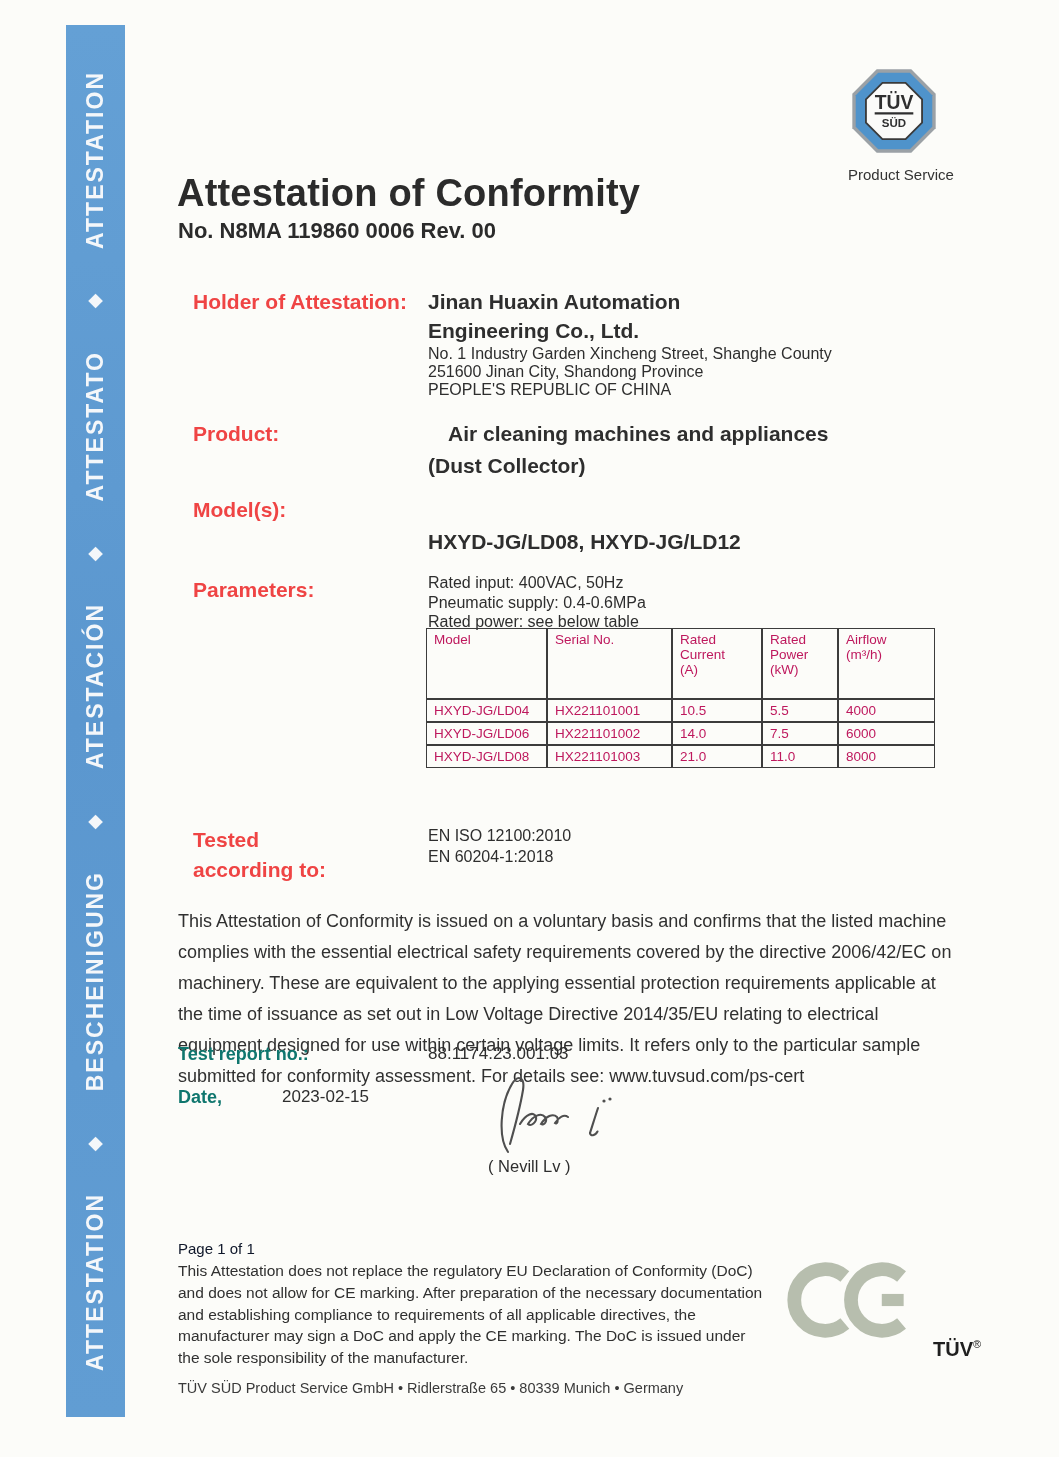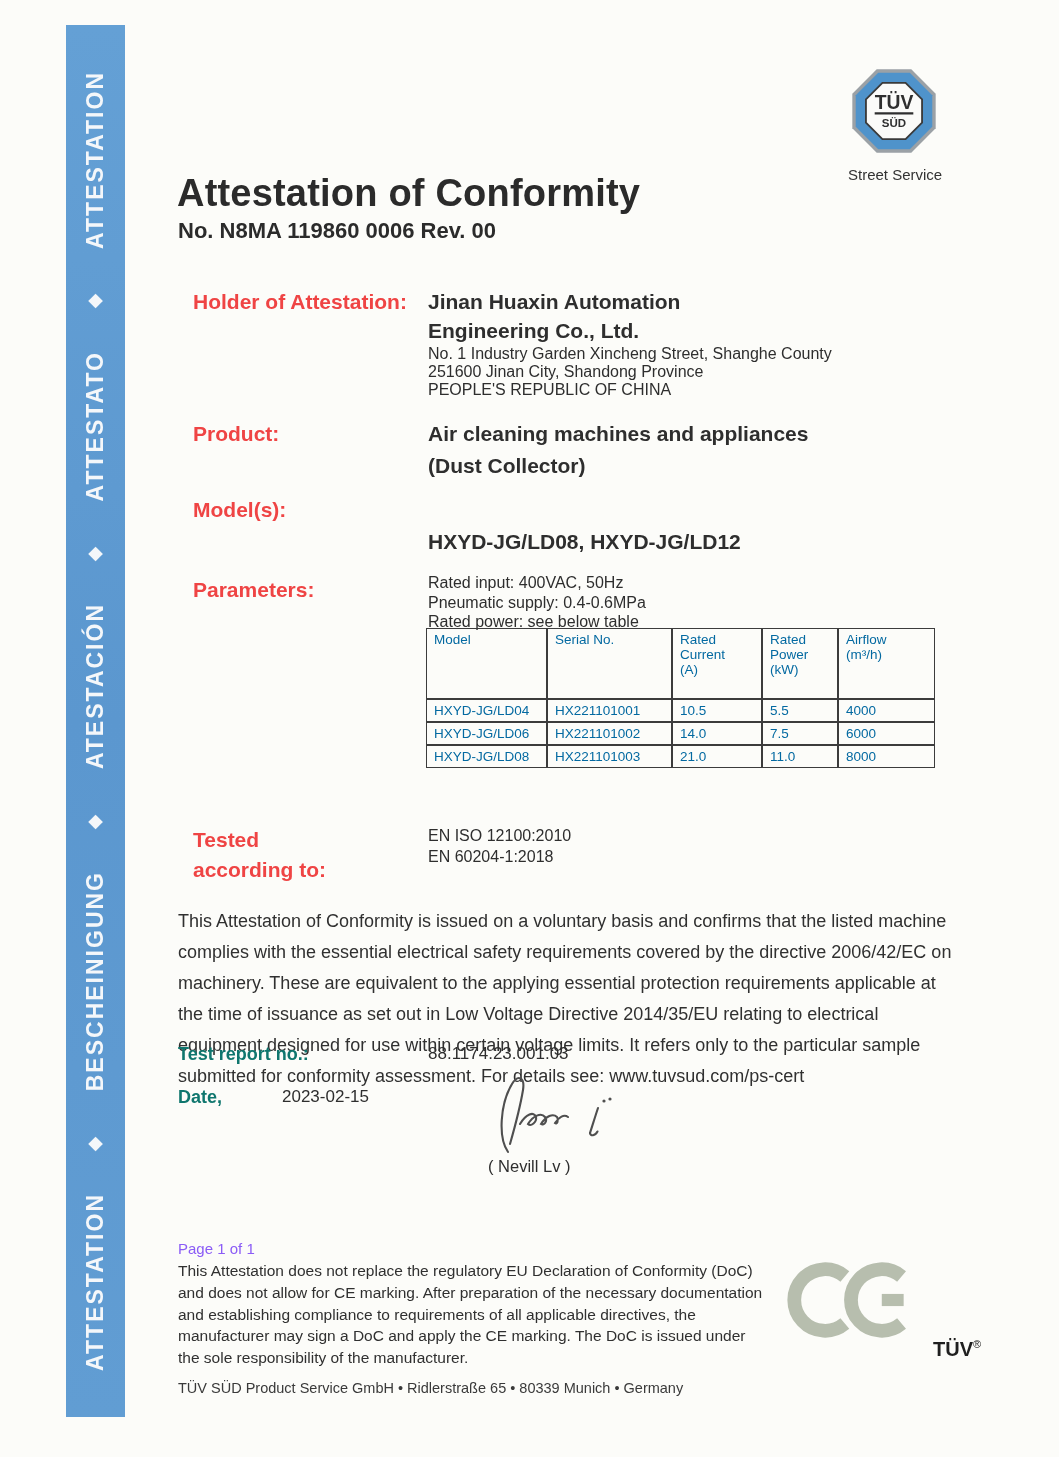--- a/index.html
+++ b/index.html
@@ -90,7 +90,7 @@
       <line x1="29" y1="52.5" x2="71" y2="52.5" stroke="#2f2f2f" stroke-width="2.5"></line>
       <text x="50" y="67" text-anchor="middle" font-family="Liberation Sans, sans-serif" font-size="12.5" font-weight="bold" fill="#2f2f2f">SÜD</text>
     </svg>
-    <div class="logo-caption">Street Service</div>
+    <div class="logo-caption">Product Service</div>
   </div>
 
   <h1 class="title">Attestation of Conformity</h1>

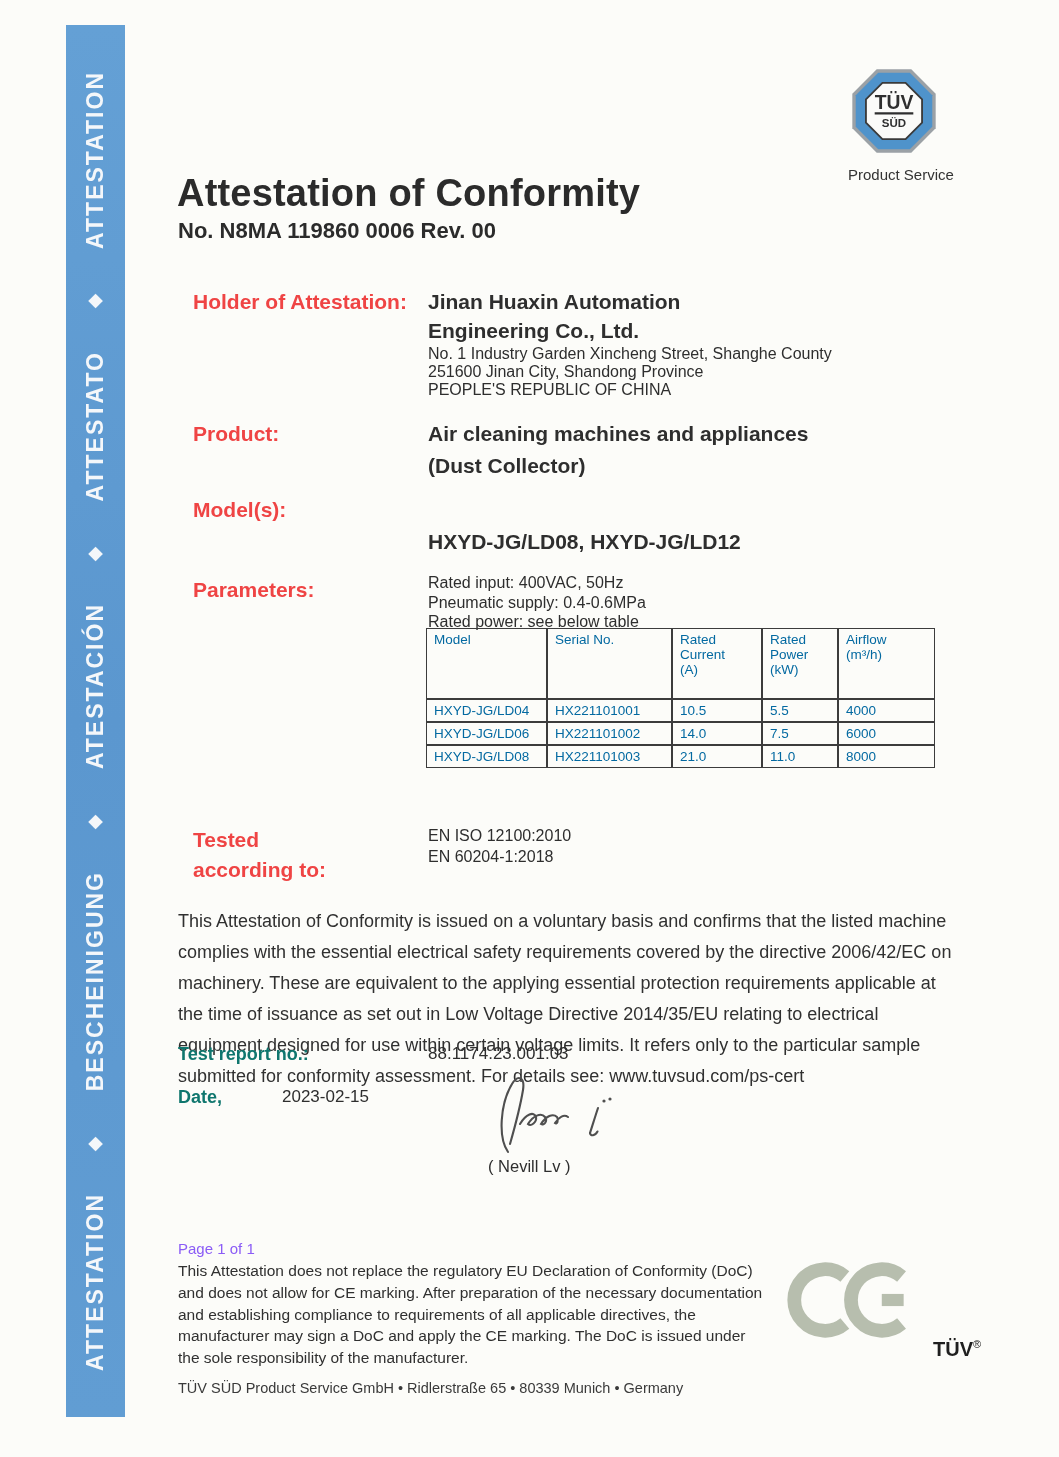--- a/index.html
+++ b/index.html
@@ -104,7 +104,7 @@
   <div class="val v-reg" style="top:381px;">PEOPLE'S REPUBLIC OF CHINA</div>
 
   <div class="label" style="top:422px;">Product:</div>
-  <div class="val v-bold" style="top:422px;">Air cleaning machines and appliances</div>
+  <div class="val v-bold" style="top:422px;margin-left:20px;">Air cleaning machines and appliances</div>
   <div class="val v-bold" style="top:454px;">(Dust Collector)</div>
 
   <div class="label" style="top:498px;">Model(s):</div>

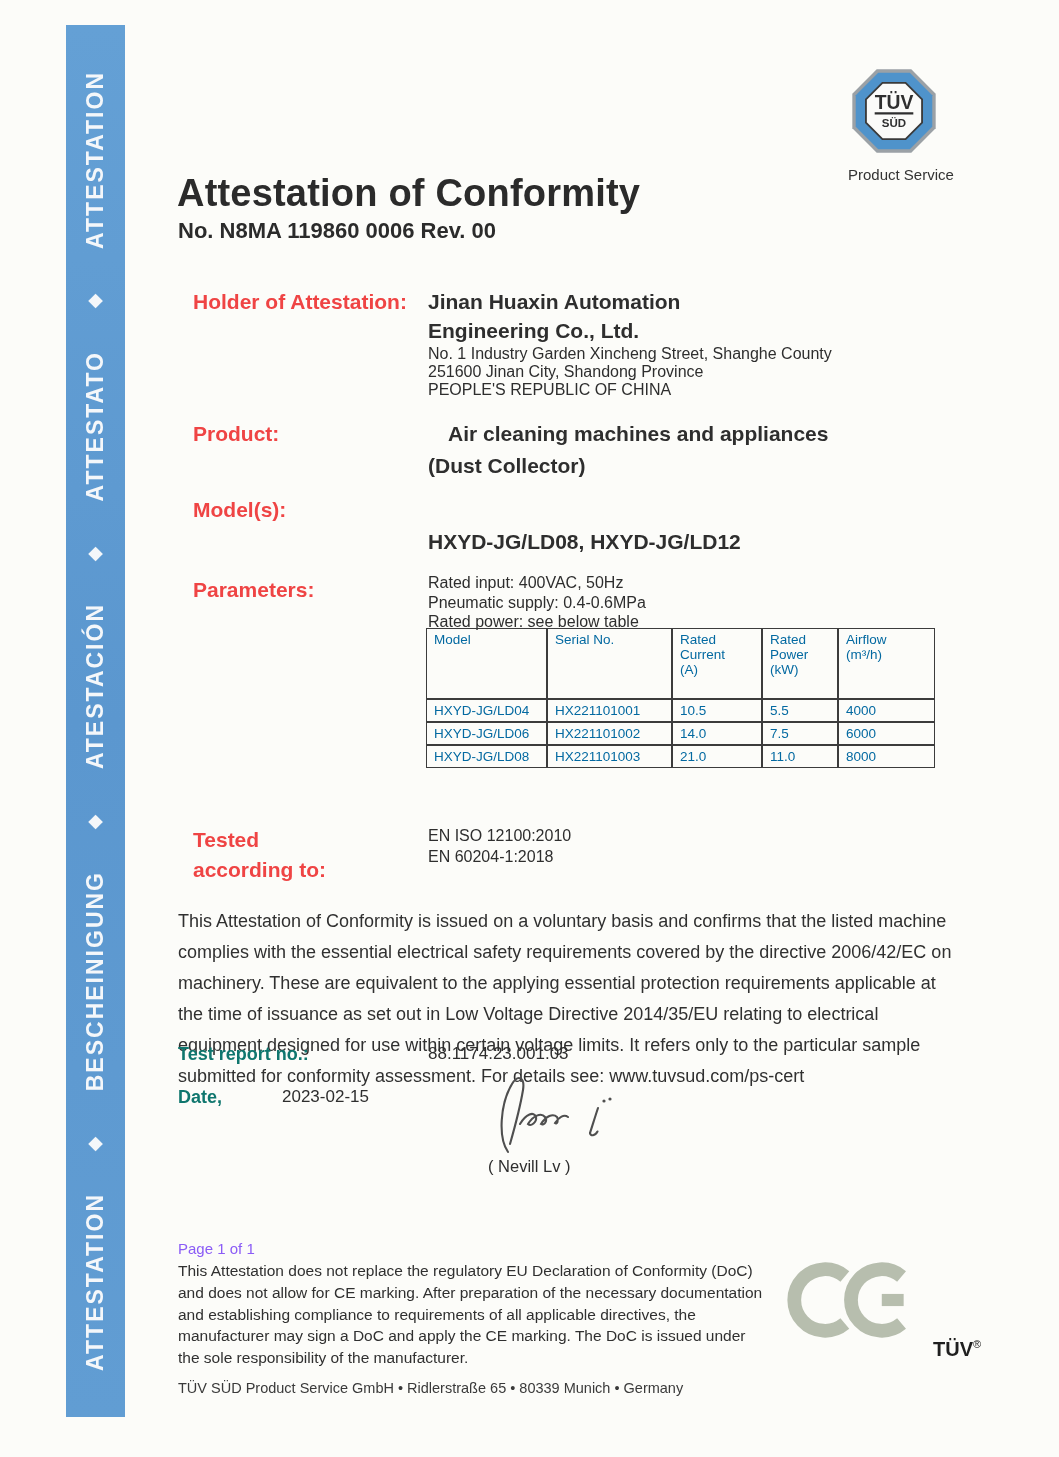--- a/index.html
+++ b/index.html
@@ -44,7 +44,7 @@
   .ptable {
     position:absolute; left:426px; top:628px;
     border-collapse:separate; border-spacing:0;
-    font-size:13.5px; color:#0369a1; table-layout:fixed;
+    font-size:13.5px; color:#be185d; table-layout:fixed;
   }
   .ptable th, .ptable td {
     border:1.5px solid #3c3c3c; text-align:left; vertical-align:top;

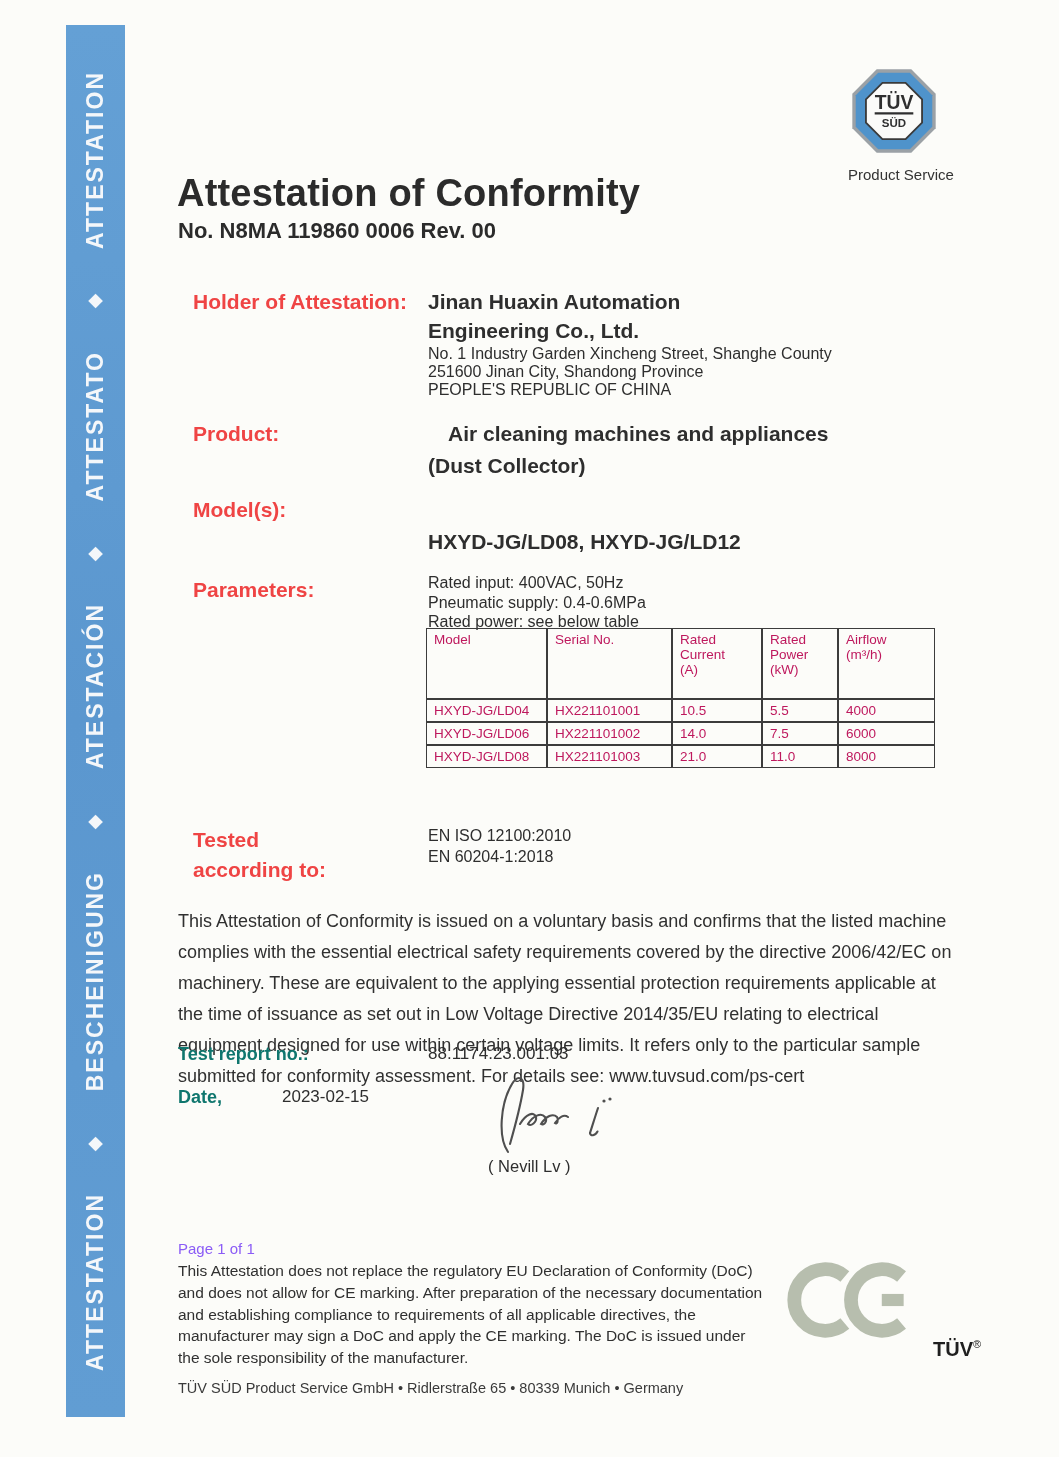--- a/index.html
+++ b/index.html
@@ -56,7 +56,7 @@
   
   .sig-name { position:absolute; left:488px; top:1157px; font-size:16.5px; color:#2e2e2e; }
 
-  .page-no { position:absolute; left:178px; top:1240px; font-size:15px; color:#8b5cf6; }
+  .page-no { position:absolute; left:178px; top:1240px; font-size:15px; color:#0f172a; }
   .footer-line { position:absolute; left:178px; top:1380px; font-size:14.5px; color:#3a3a3a; }
 
   .tuv-reg { position:absolute; left:933px; top:1338px; font-size:20px; font-weight:bold; color:#1f1f1f; }

